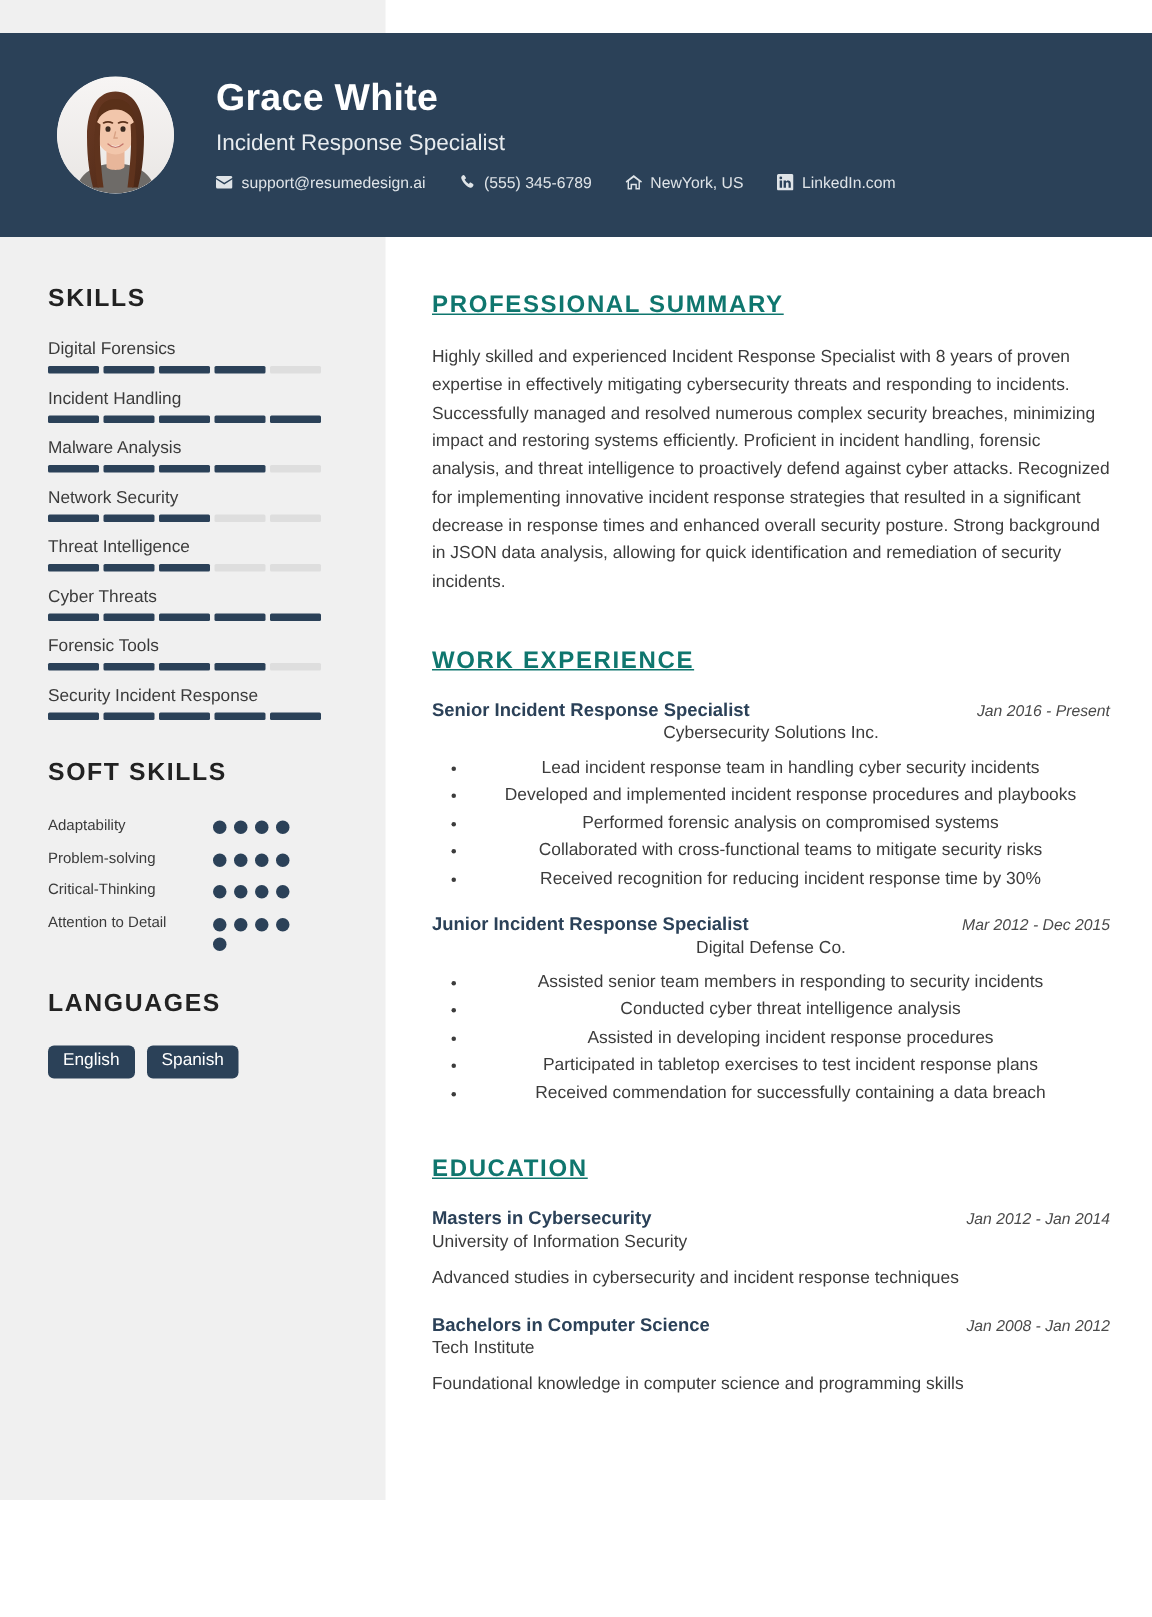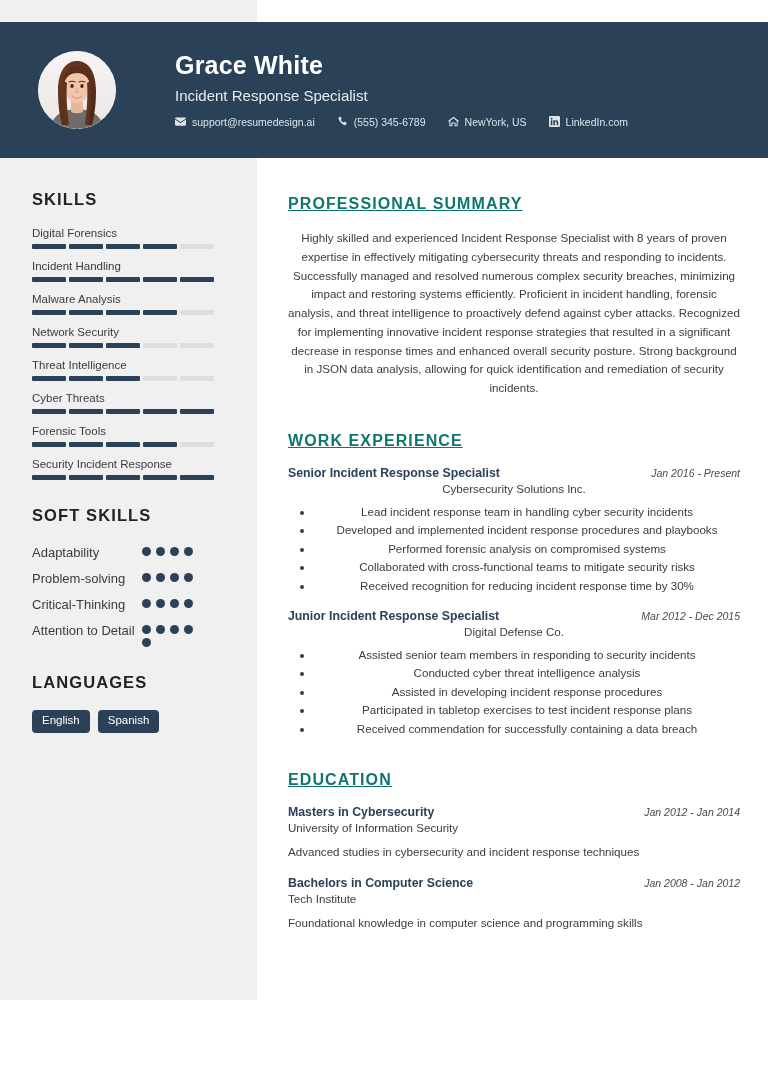--- a/index.html
+++ b/index.html
@@ -45,7 +45,6 @@
     align-items: center;
     box-sizing: border-box;
     padding-left: 38px;
-    gap: 31px;
   }
   .avatar {
     width: 78px;

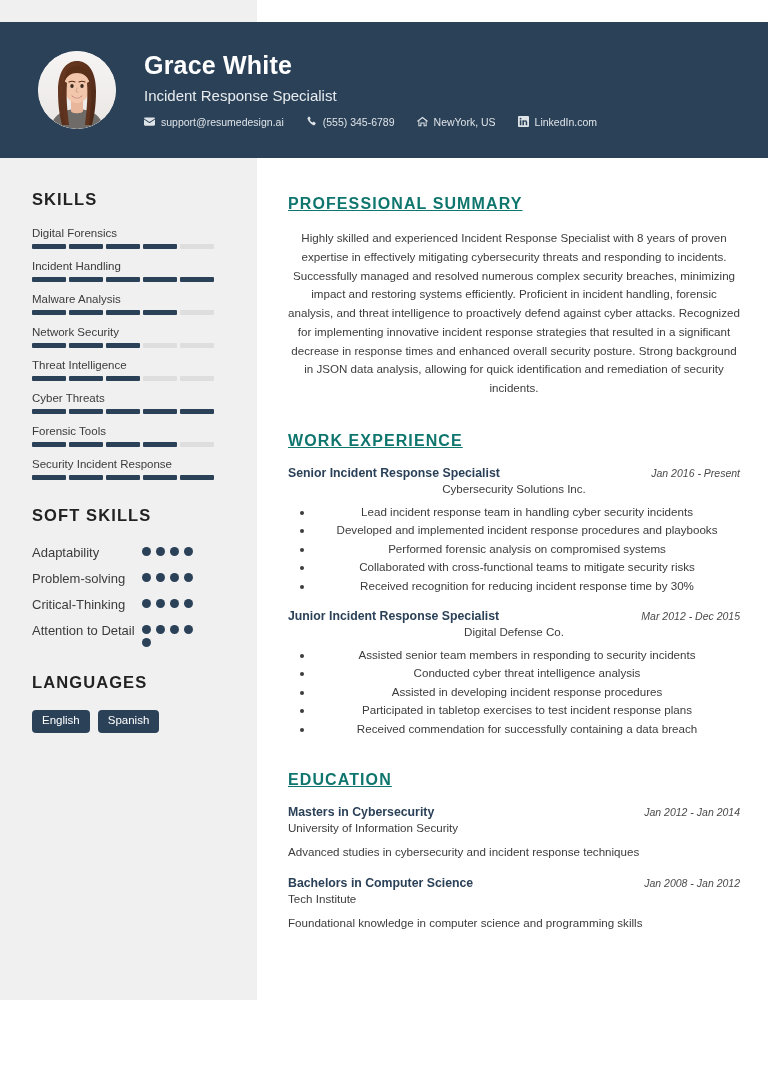--- a/index.html
+++ b/index.html
@@ -190,7 +190,7 @@
     font-size: 11.6px;
     line-height: 1.62;
     color: #3c3c3c;
-    text-align: center;
+    text-align: left;
   }
 
   .entry { margin-bottom: 15px; text-align: center; }

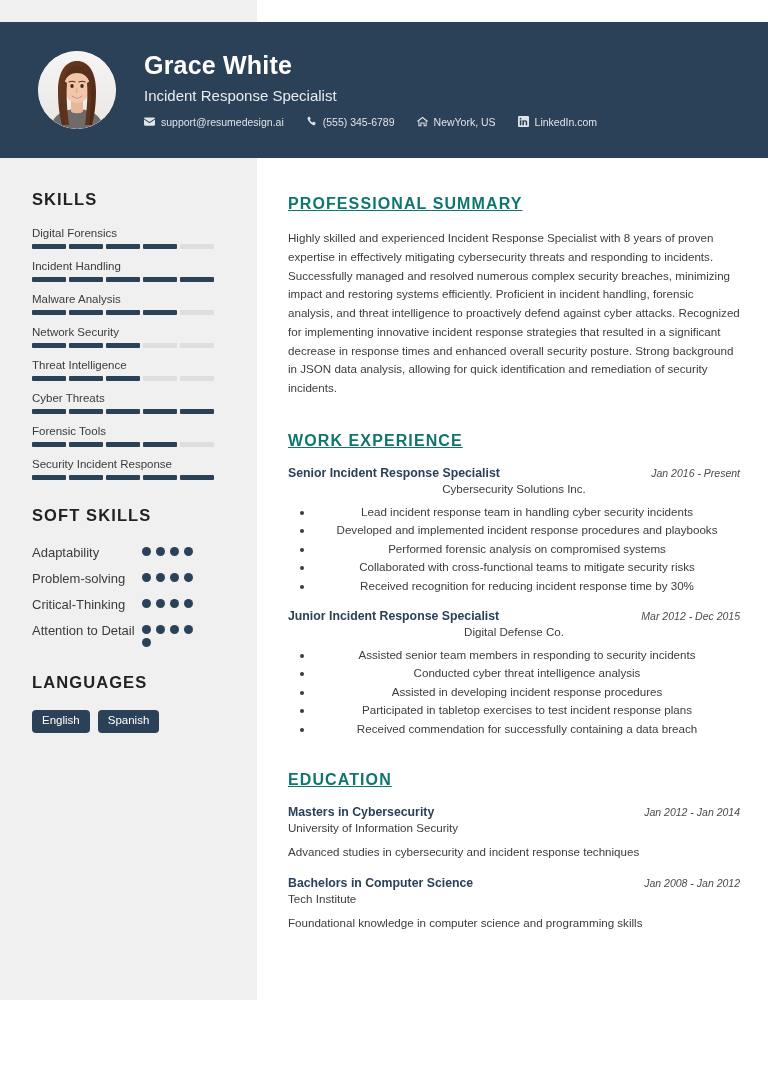--- a/index.html
+++ b/index.html
@@ -137,7 +137,7 @@
     margin-bottom: 6px;
   }
   .soft-name {
-    font-size: 13px;
+    font-size: 10px;
     color: #3b3b3b;
     width: 110px;
     flex: 0 0 110px;

